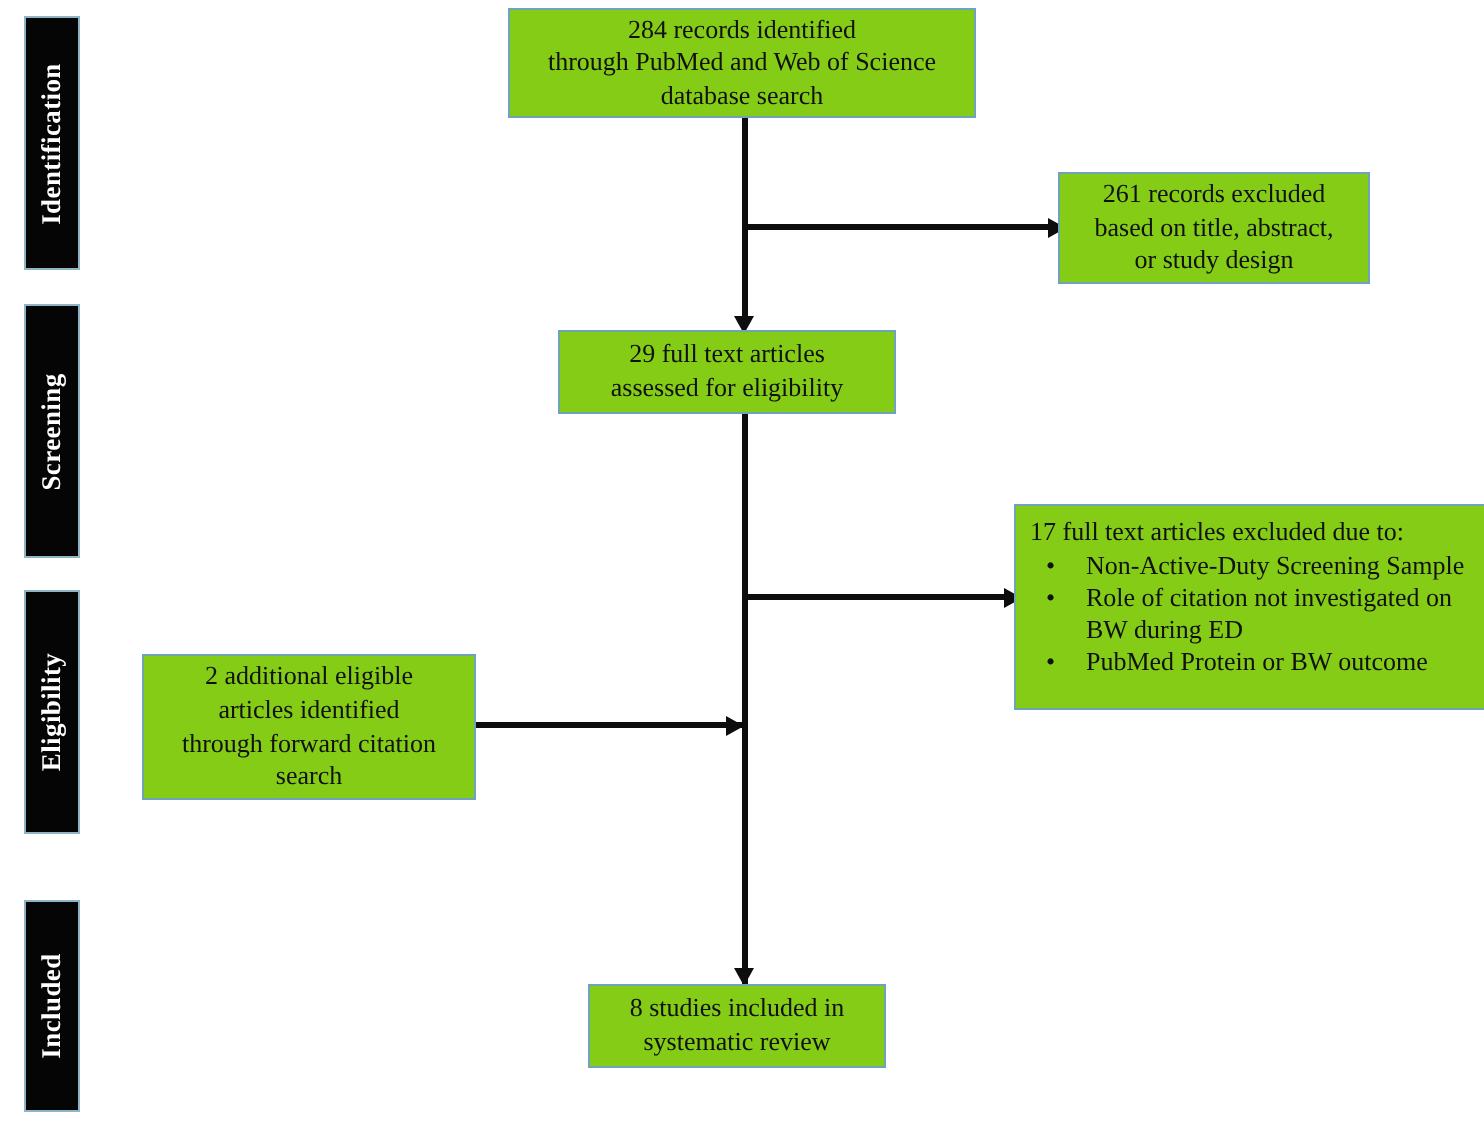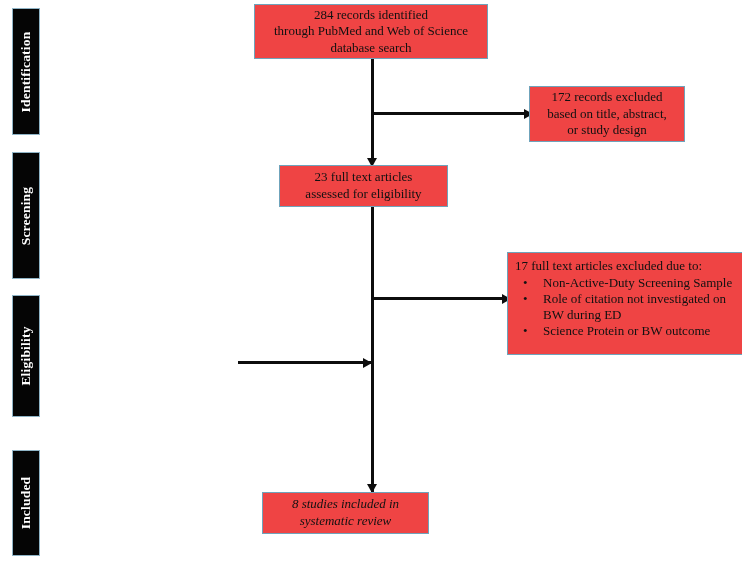--- a/index.html
+++ b/index.html
@@ -45,7 +45,7 @@
   .flow-box {
     position: absolute;
     box-sizing: border-box;
-    background: #ef4444;
+    background: #84cc16;
     border: 1px solid #6fa3bb;
     display: flex;
     align-items: center;

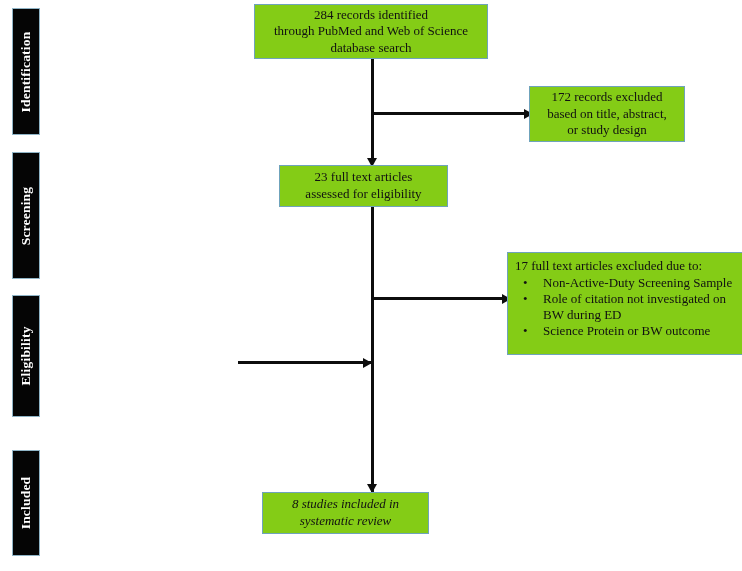--- a/index.html
+++ b/index.html
@@ -161,7 +161,7 @@
   </div>
 
   <div class="flow-box" style="left:529px; top:86px; width:156px; height:56px;">
-    <span class="box-text">172 records excluded
+    <span class="box-text">261 records excluded
 based on title, abstract,
 or study design</span>
   </div>

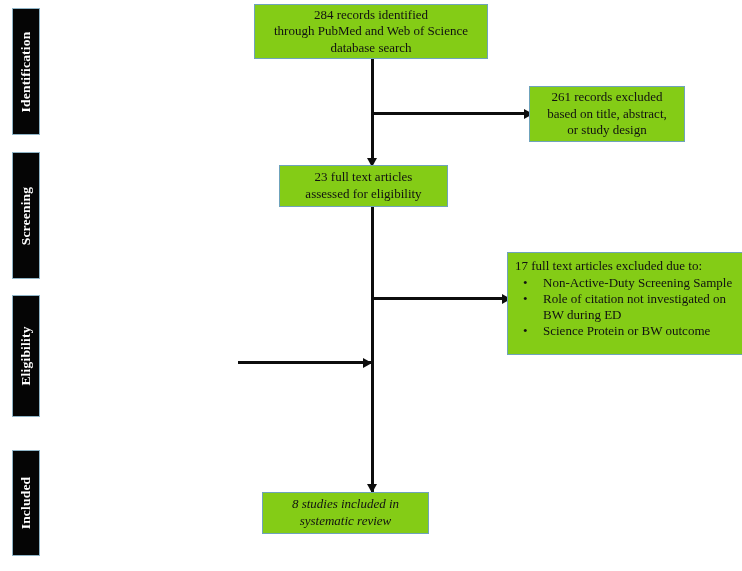--- a/index.html
+++ b/index.html
@@ -167,7 +167,7 @@
   </div>
 
   <div class="flow-box" style="left:279px; top:165px; width:169px; height:42px;">
-    <span class="box-text">23 full text articles
+    <span class="box-text">29 full text articles
 assessed for eligibility</span>
   </div>
 

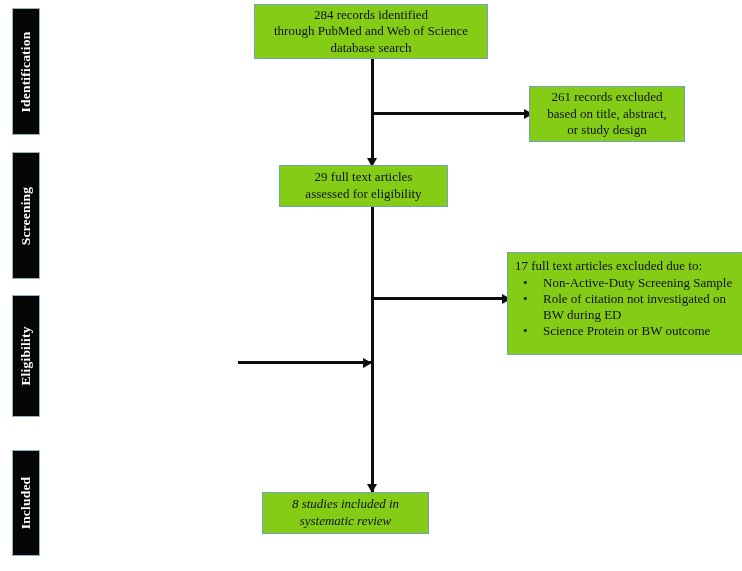--- a/index.html
+++ b/index.html
@@ -189,6 +189,12 @@
     </ul>
   </div>
 
+  <div class="flow-box" style="left:71px; top:327px; width:167px; height:73px;">
+    <span class="box-text">2 additional eligible
+articles identified
+through forward citation
+search</span>
+  </div>
 
   <div class="flow-box" style="left:262px; top:492px; width:167px; height:42px;font-style:italic;">
     <span class="box-text">8 studies included in

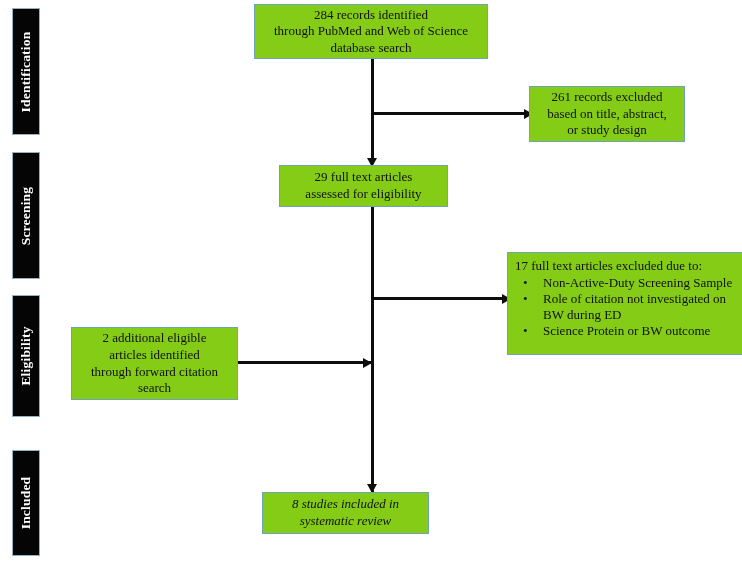--- a/index.html
+++ b/index.html
@@ -184,7 +184,7 @@
       </li>
       <li>
         <span class="bullet-dot">•</span>
-        <span>Science Protein or BW outcome</span>
+        <span>PubMed Protein or BW outcome</span>
       </li>
     </ul>
   </div>

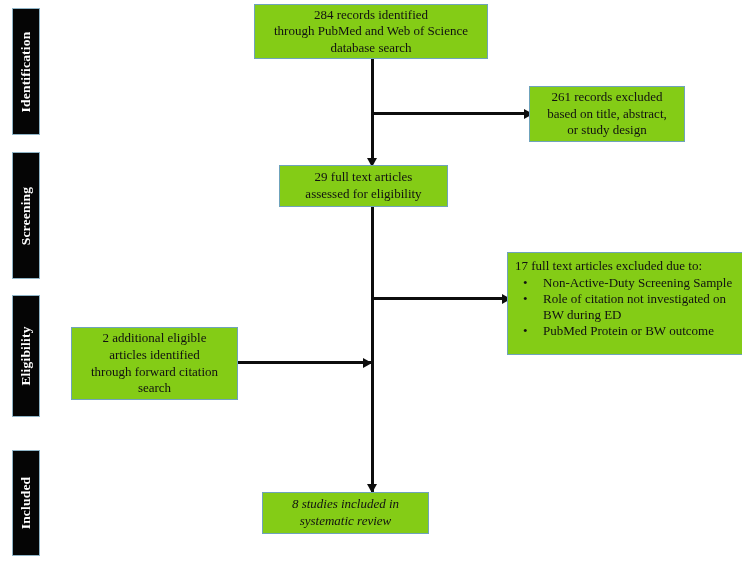--- a/index.html
+++ b/index.html
@@ -196,7 +196,7 @@
 search</span>
   </div>
 
-  <div class="flow-box" style="left:262px; top:492px; width:167px; height:42px;font-style:italic;">
+  <div class="flow-box" style="left:294px; top:492px; width:149px; height:42px;">
     <span class="box-text">8 studies included in
 systematic review</span>
   </div>

